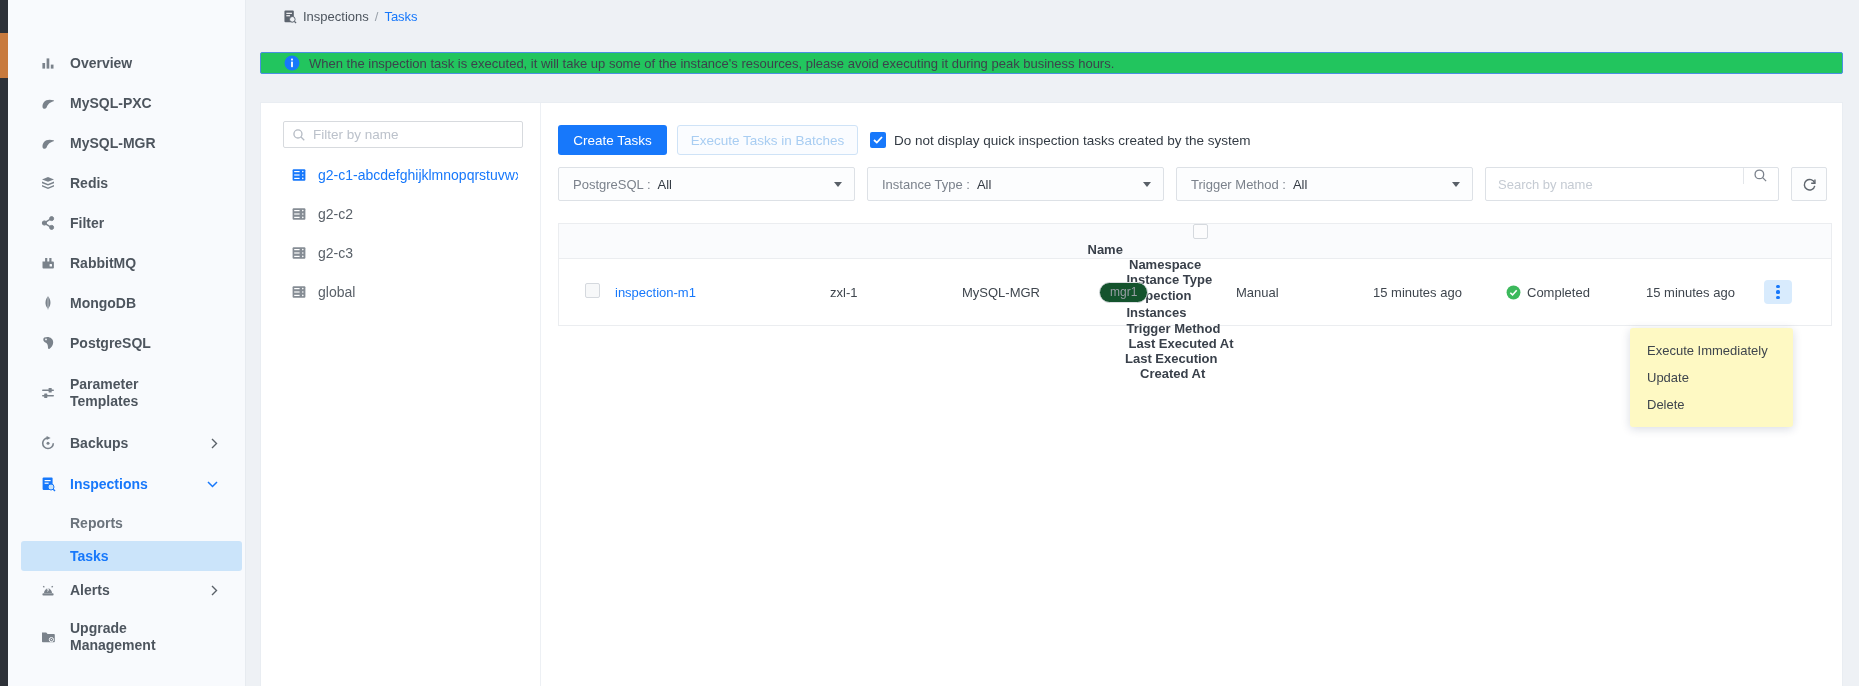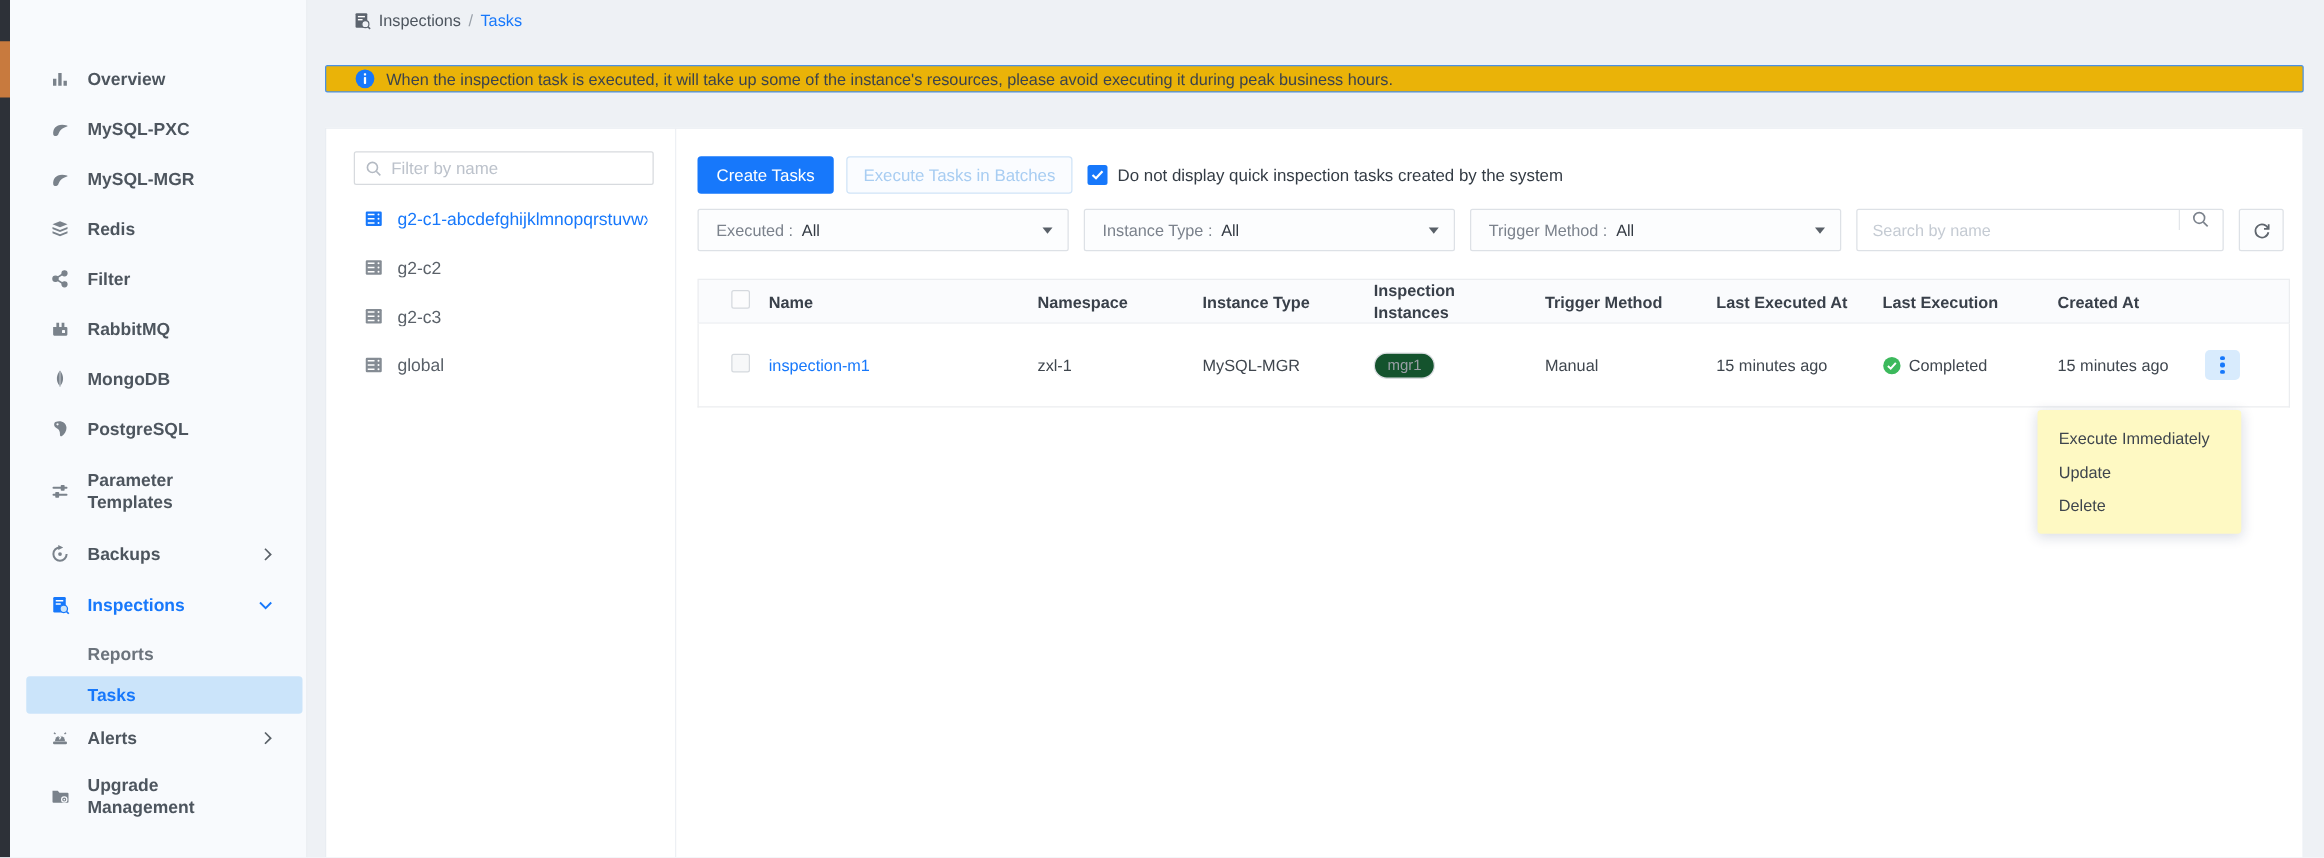--- a/index.html
+++ b/index.html
@@ -29,7 +29,7 @@
   .breadcrumb .crumb-link { color:#1778fb; }
   .breadcrumb .crumb-sep { color:#9aa1aa; }
 
-  .banner { position:absolute; left:13px; top:52px; width:1583px; height:22px; background:#eab308;
+  .banner { position:absolute; left:13px; top:52px; width:1583px; height:22px; background:#22c55e;
             border:1px solid #4a90e2; border-radius:2px; display:flex; align-items:center;
             padding-left:23px; font-size:13px; color:#3c434c; }
   .banner .info-ic { margin-right:9px; display:flex; }

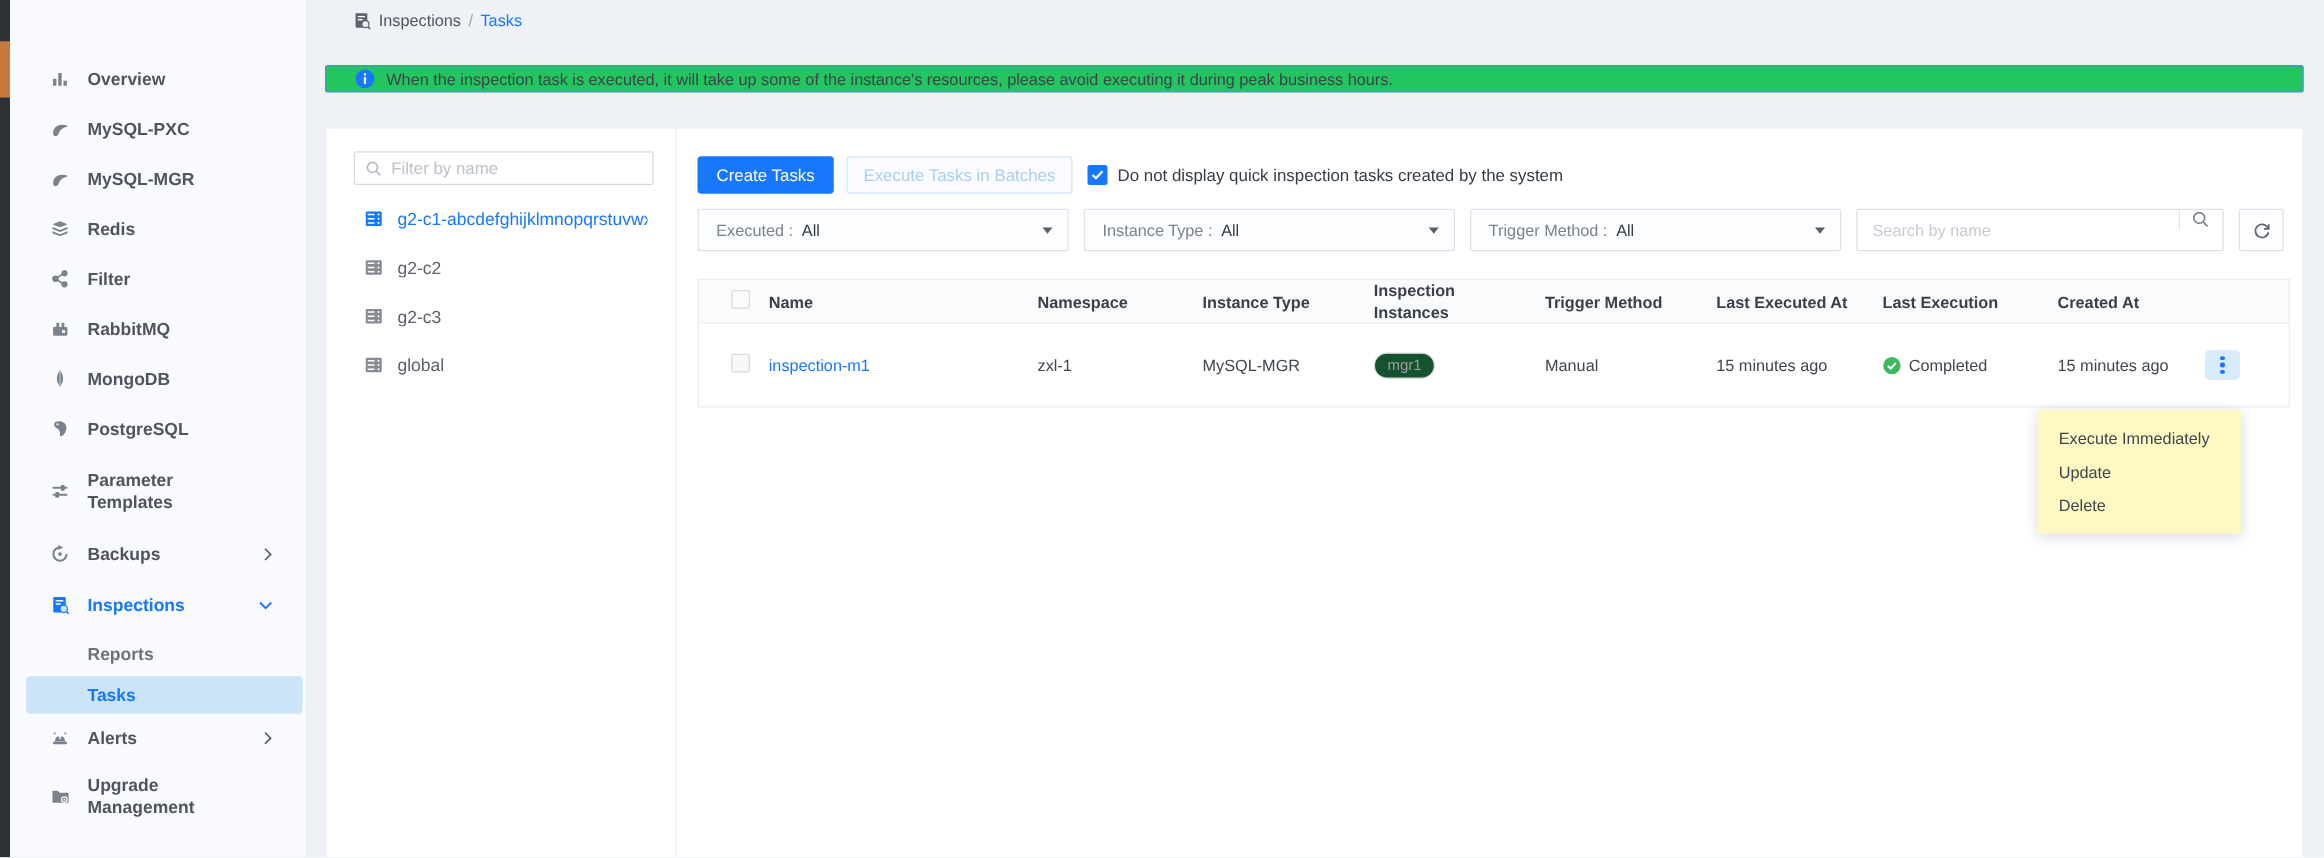--- a/index.html
+++ b/index.html
@@ -400,7 +400,7 @@
 
         <div class="filter-row">
           <div class="select">
-            <span class="sel-label">Executed :</span>
+            <span class="sel-label">PostgreSQL :</span>
             <span class="sel-value">All</span>
             <span class="caret"></span>
           </div>

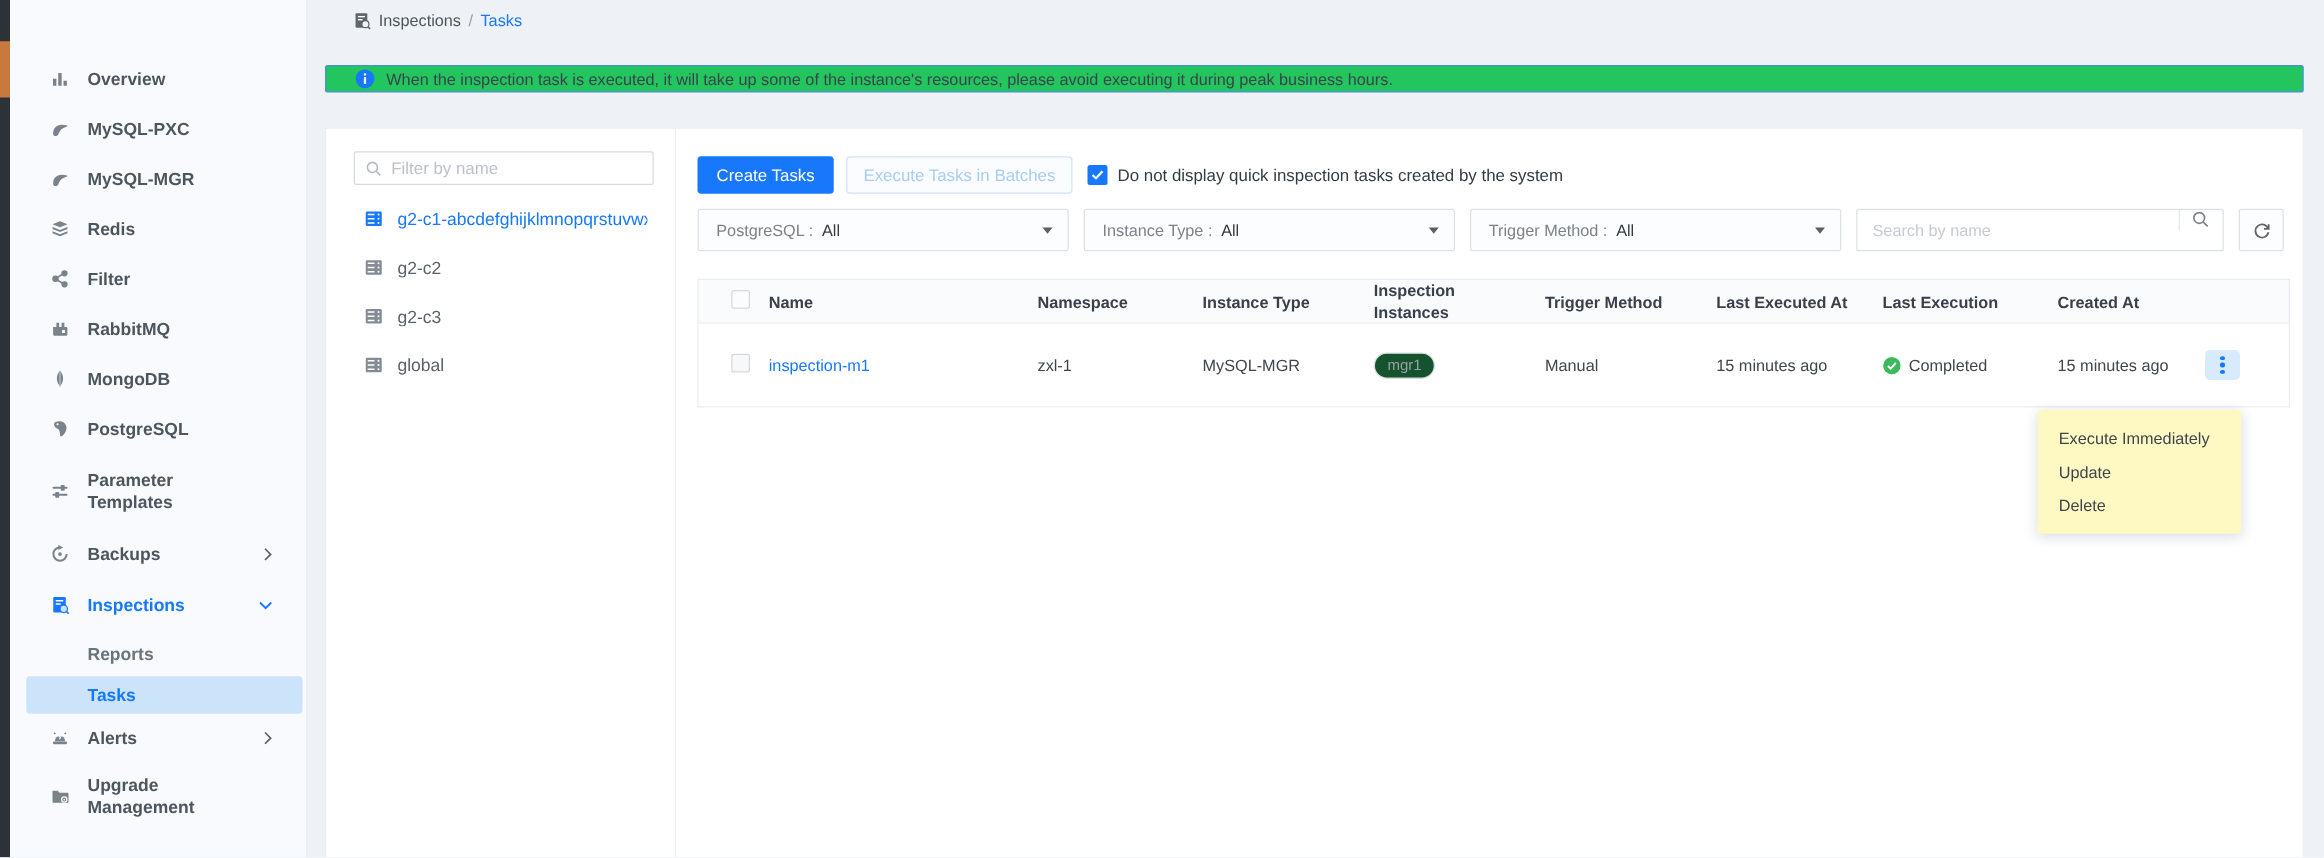--- a/index.html
+++ b/index.html
@@ -77,7 +77,7 @@
 
   
   .task-table { margin-top:22px; width:1274px; font-size:13px; }
-  .thead { display:flex; align-items:center; height:36px; background:#fafbfd; border:1px solid #ebedf0; color:#39404a; font-weight:bold; }
+  .thead { display:flex; align-items:center; height:36px; background:#fafbfd; border:1px solid #ebedf0; color:#39404a; font-weight:bold;flex-direction:column; }
   .trow  { display:flex; align-items:center; height:67px; background:#fff; border:1px solid #ebedf0; border-top:none; color:#3f464e; }
   .cell { flex:0 0 auto; padding-right:8px; }
   .c0 { width:56px; padding-left:26px; } .c1 { width:215px; } .c2 { width:132px; } .c3 { width:137px; }

